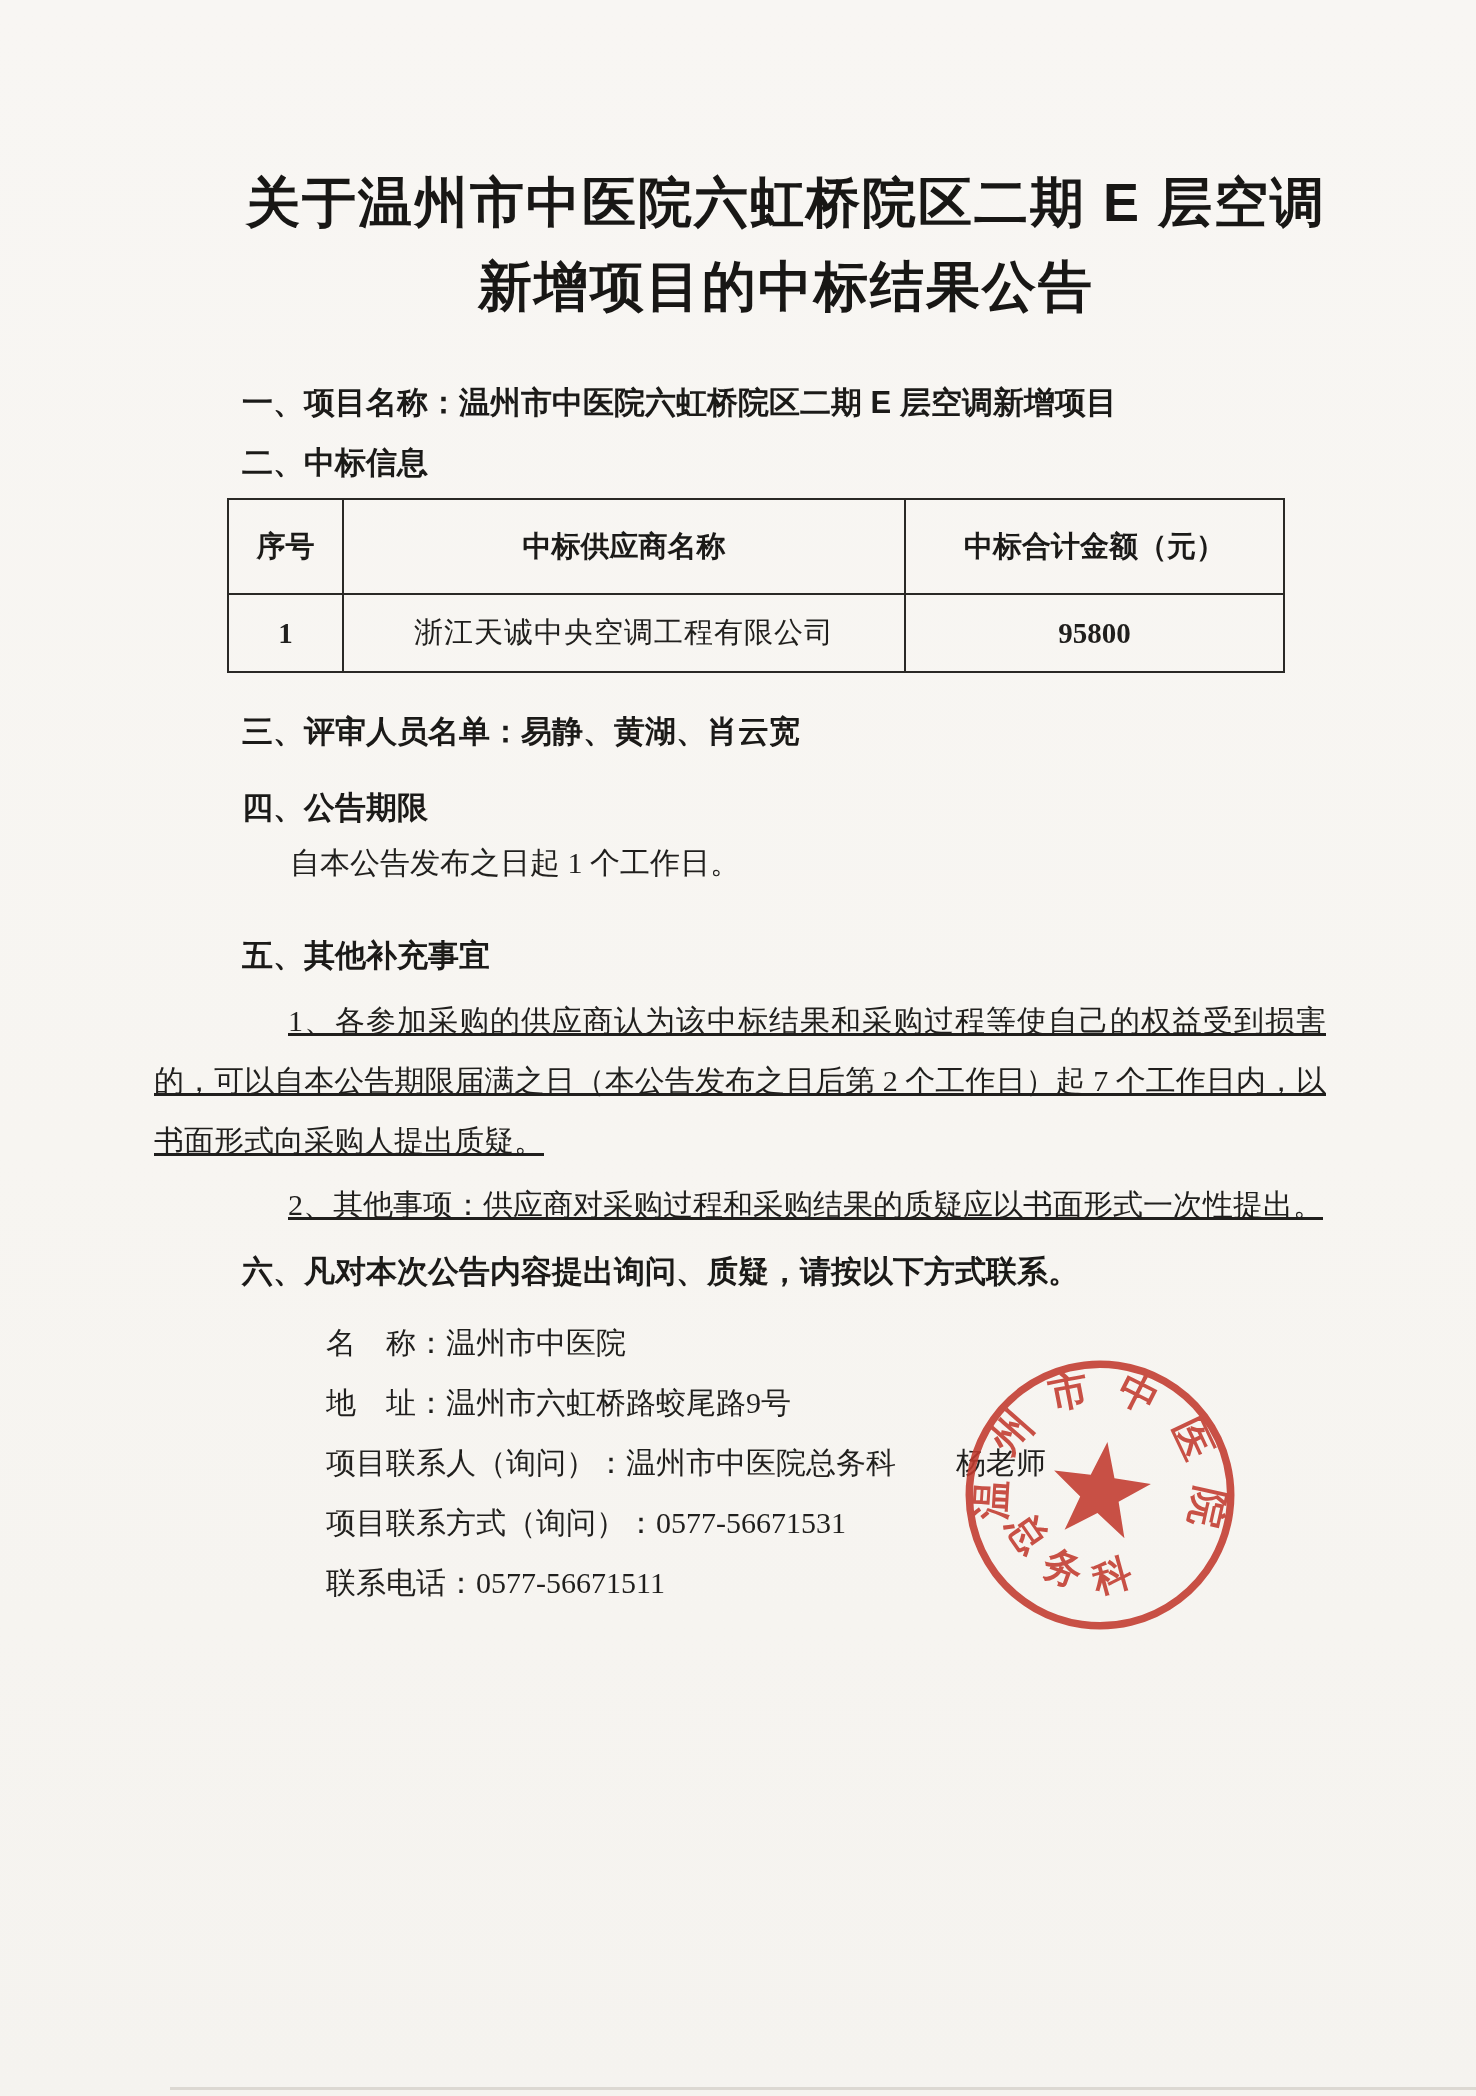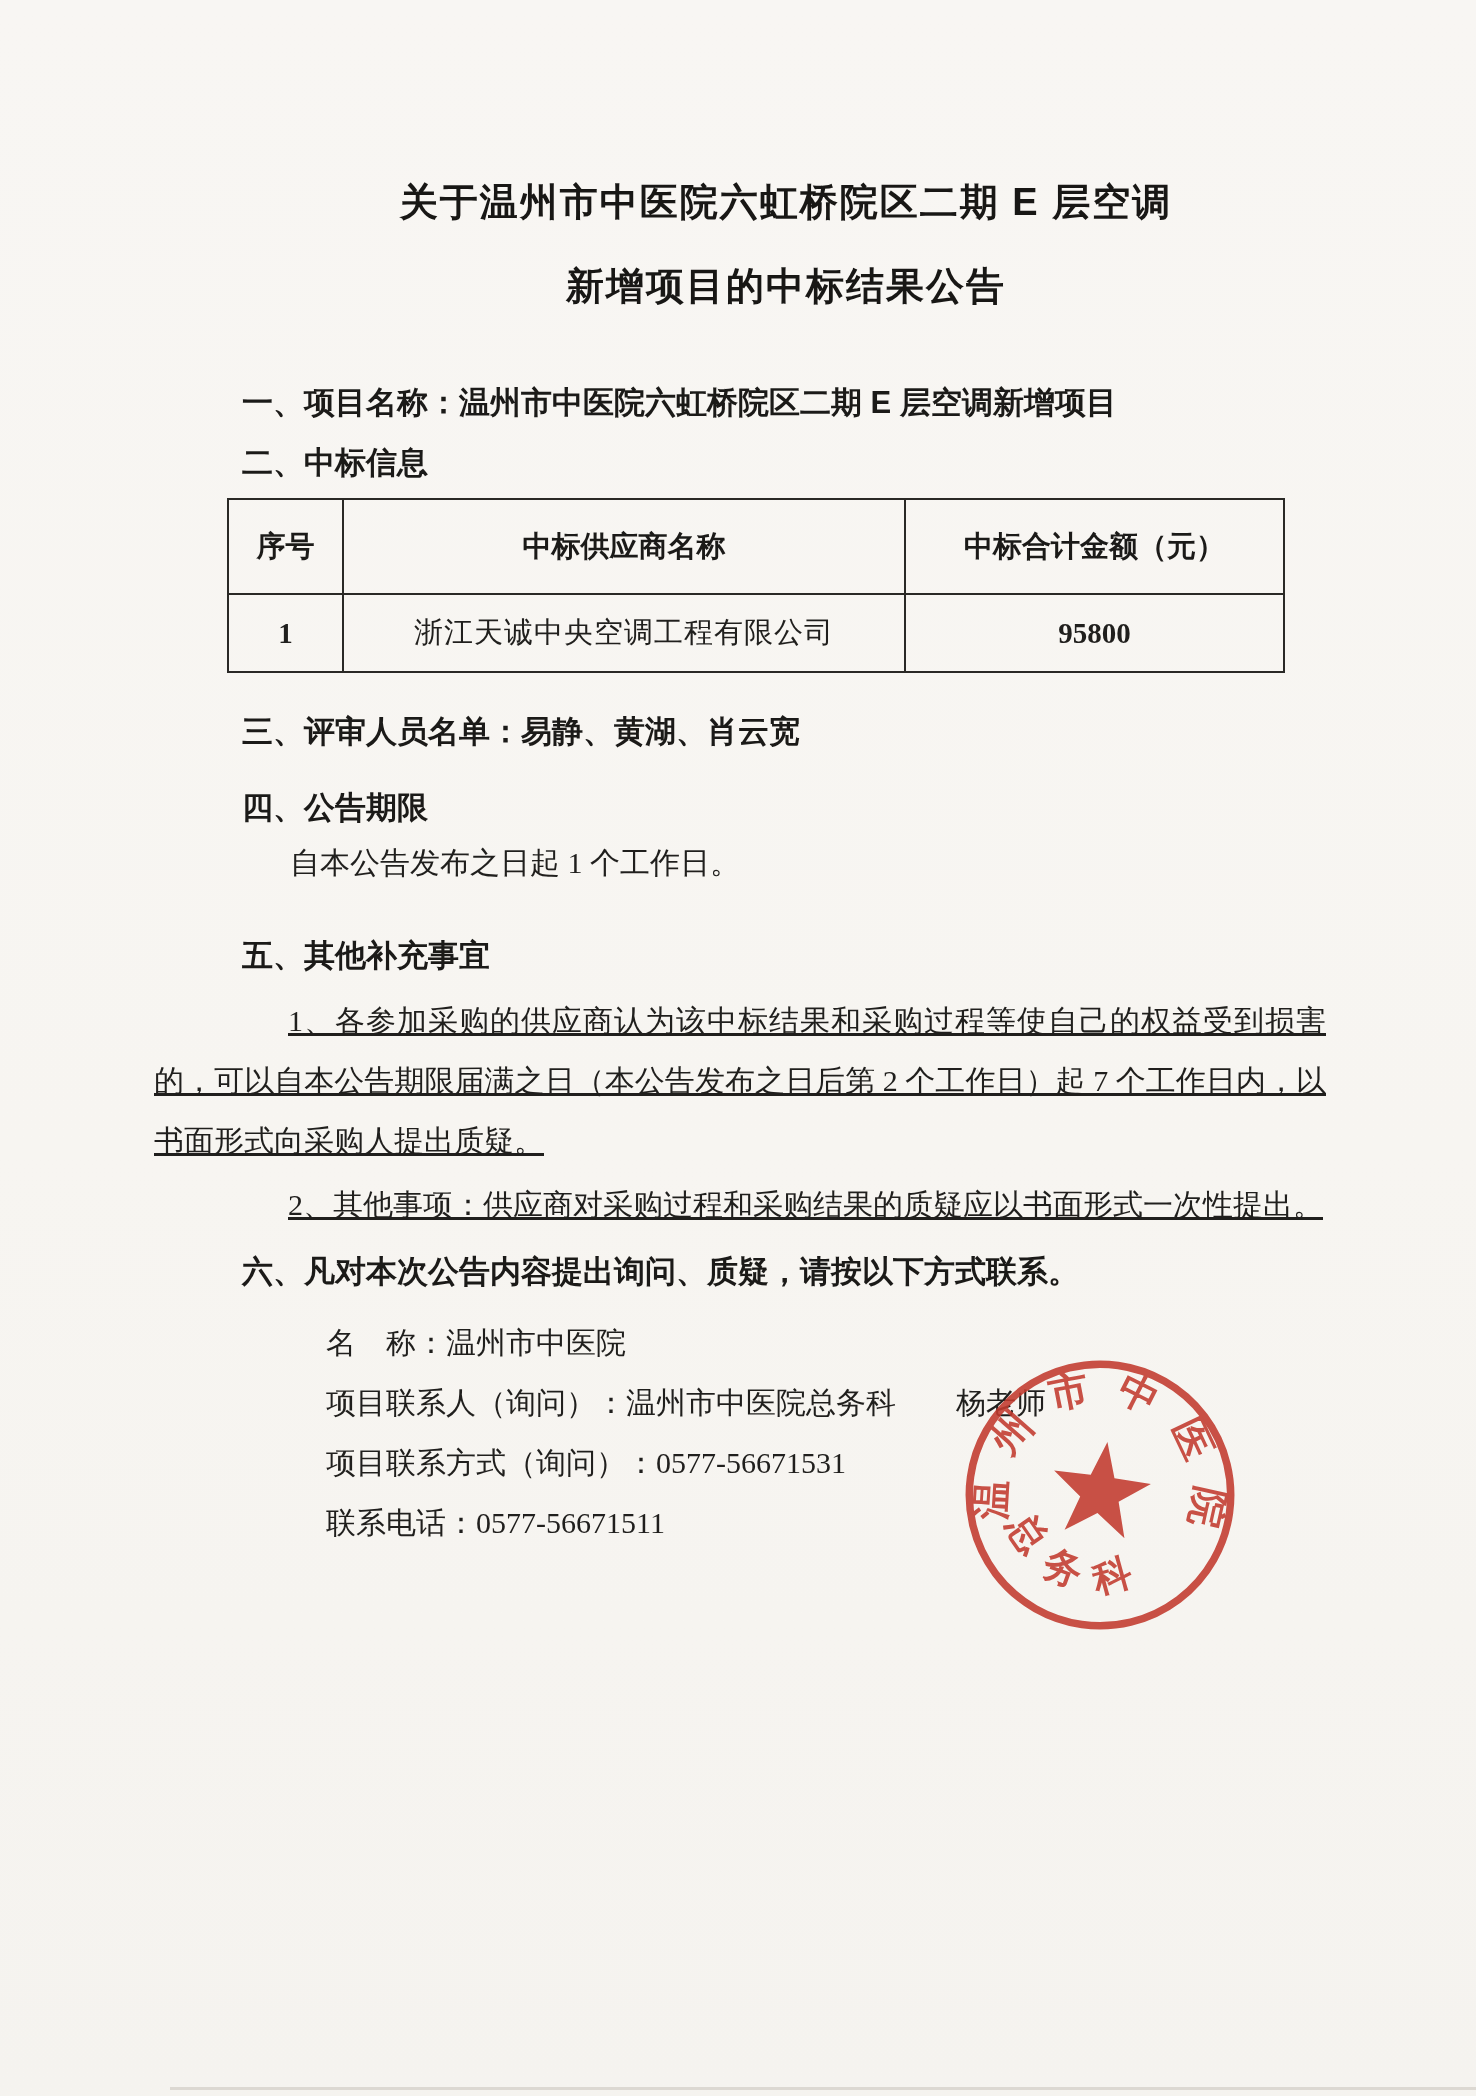--- a/index.html
+++ b/index.html
@@ -24,7 +24,7 @@
     transform:translateX(46px);
     font-family:"Liberation Sans","DejaVu Sans",sans-serif;
     font-weight:bold;
-    font-size:38px;
+    font-size:54px;
     line-height:84px;
     color:#181715;
     letter-spacing:2px;

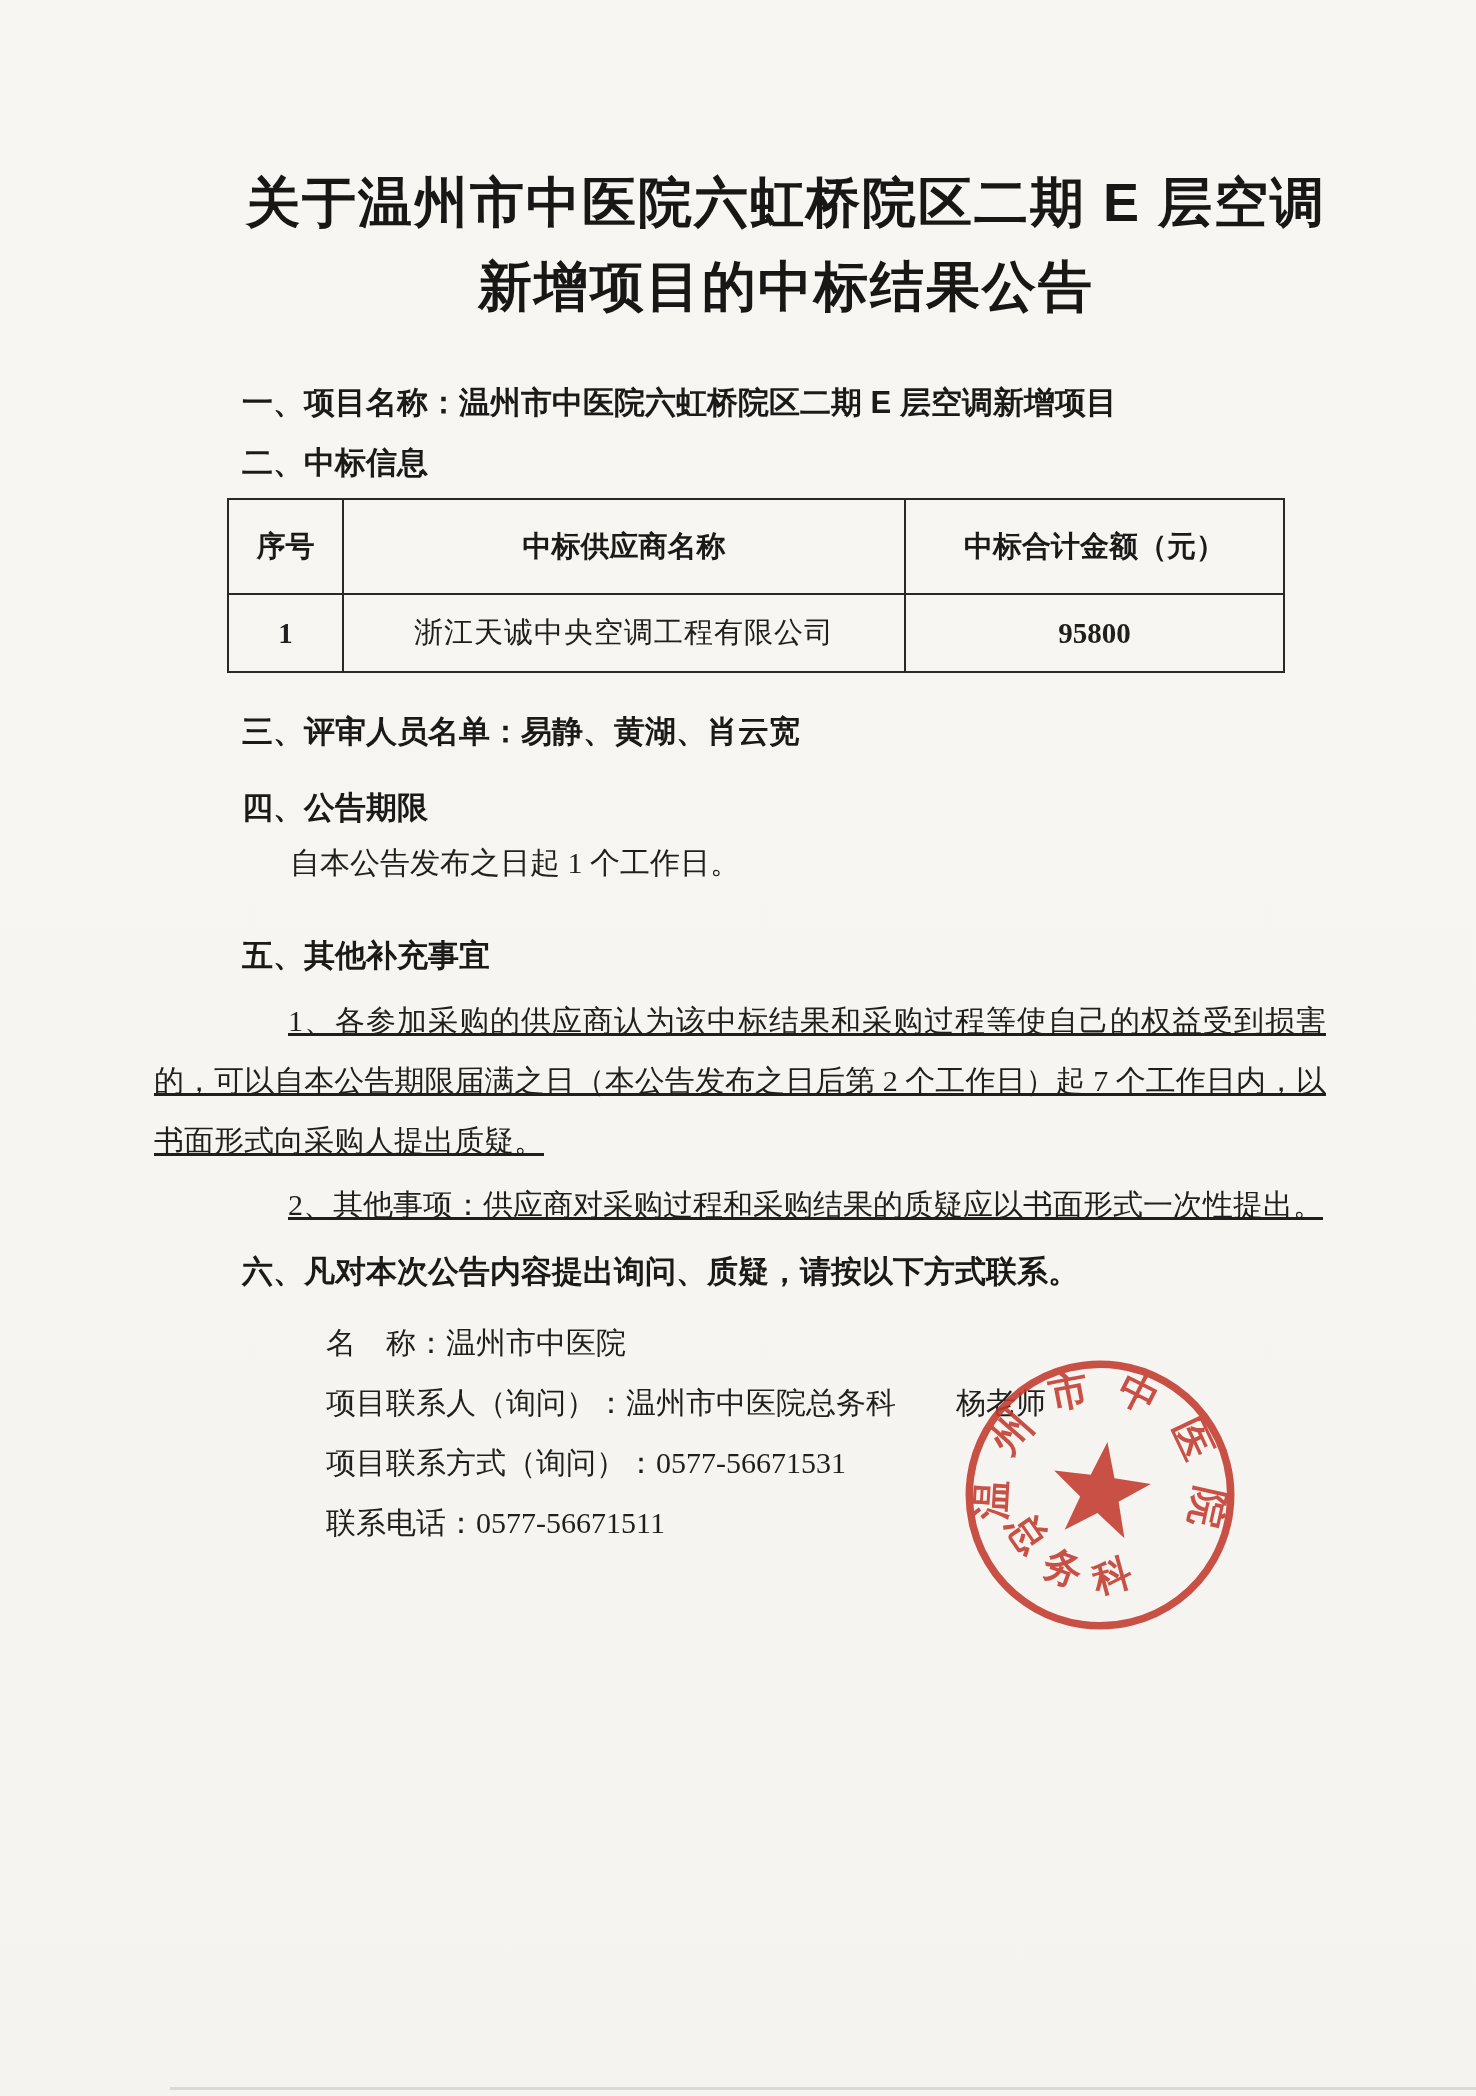--- a/index.html
+++ b/index.html
@@ -169,6 +169,7 @@
 
     <div class="contact">
       <div class="line">名　称：温州市中医院</div>
+      <div class="line">地　址：温州市六虹桥路蛟尾路9号</div>
       <div class="line">项目联系人（询问）：温州市中医院总务科　　杨老师</div>
       <div class="line">项目联系方式（询问）：0577-56671531</div>
       <div class="line">联系电话：0577-56671511</div>

